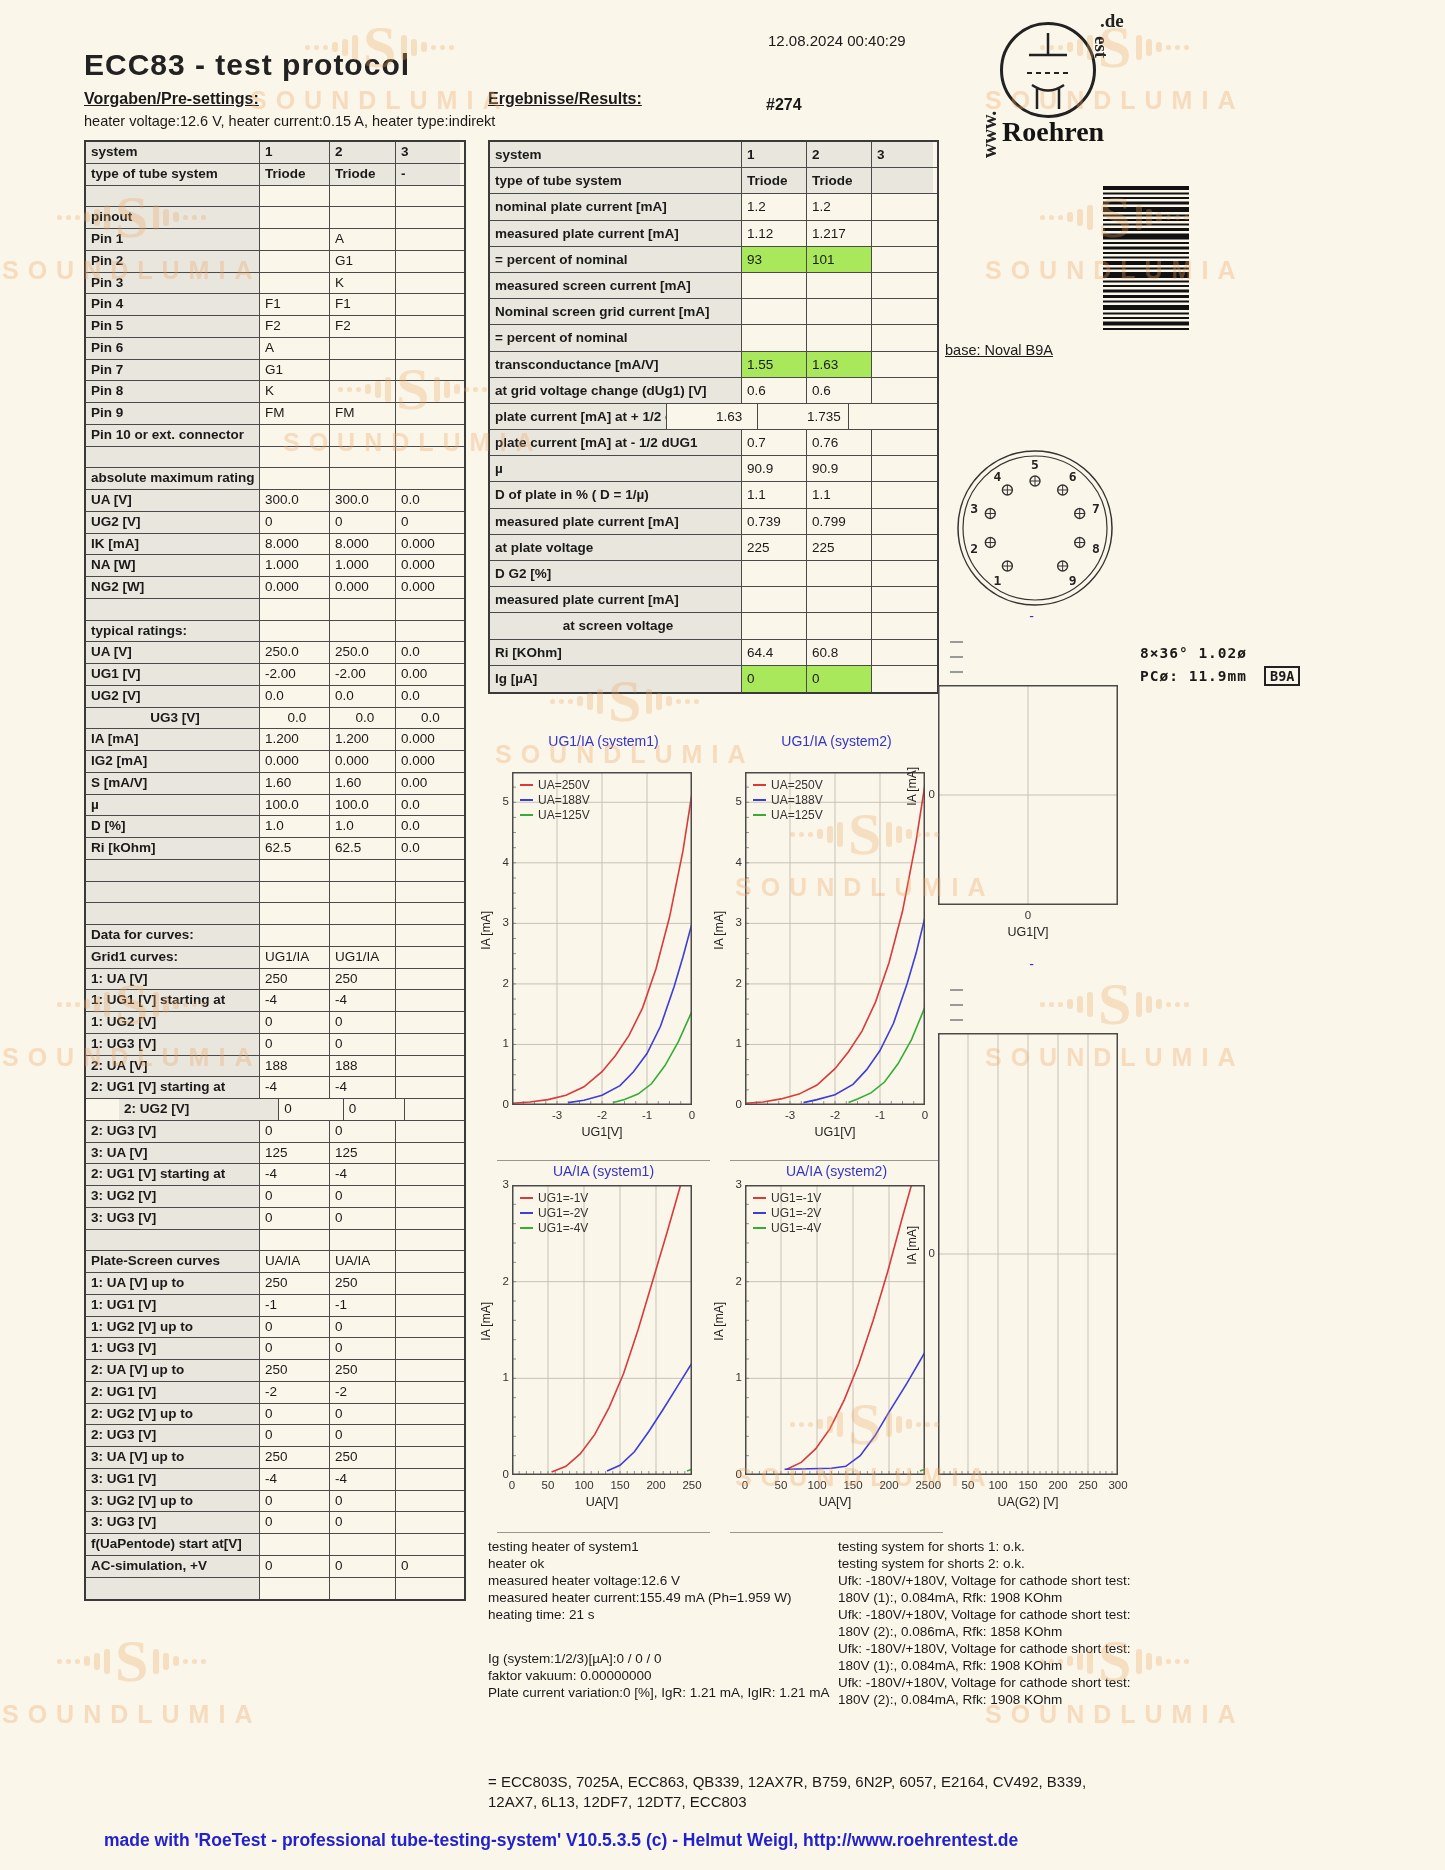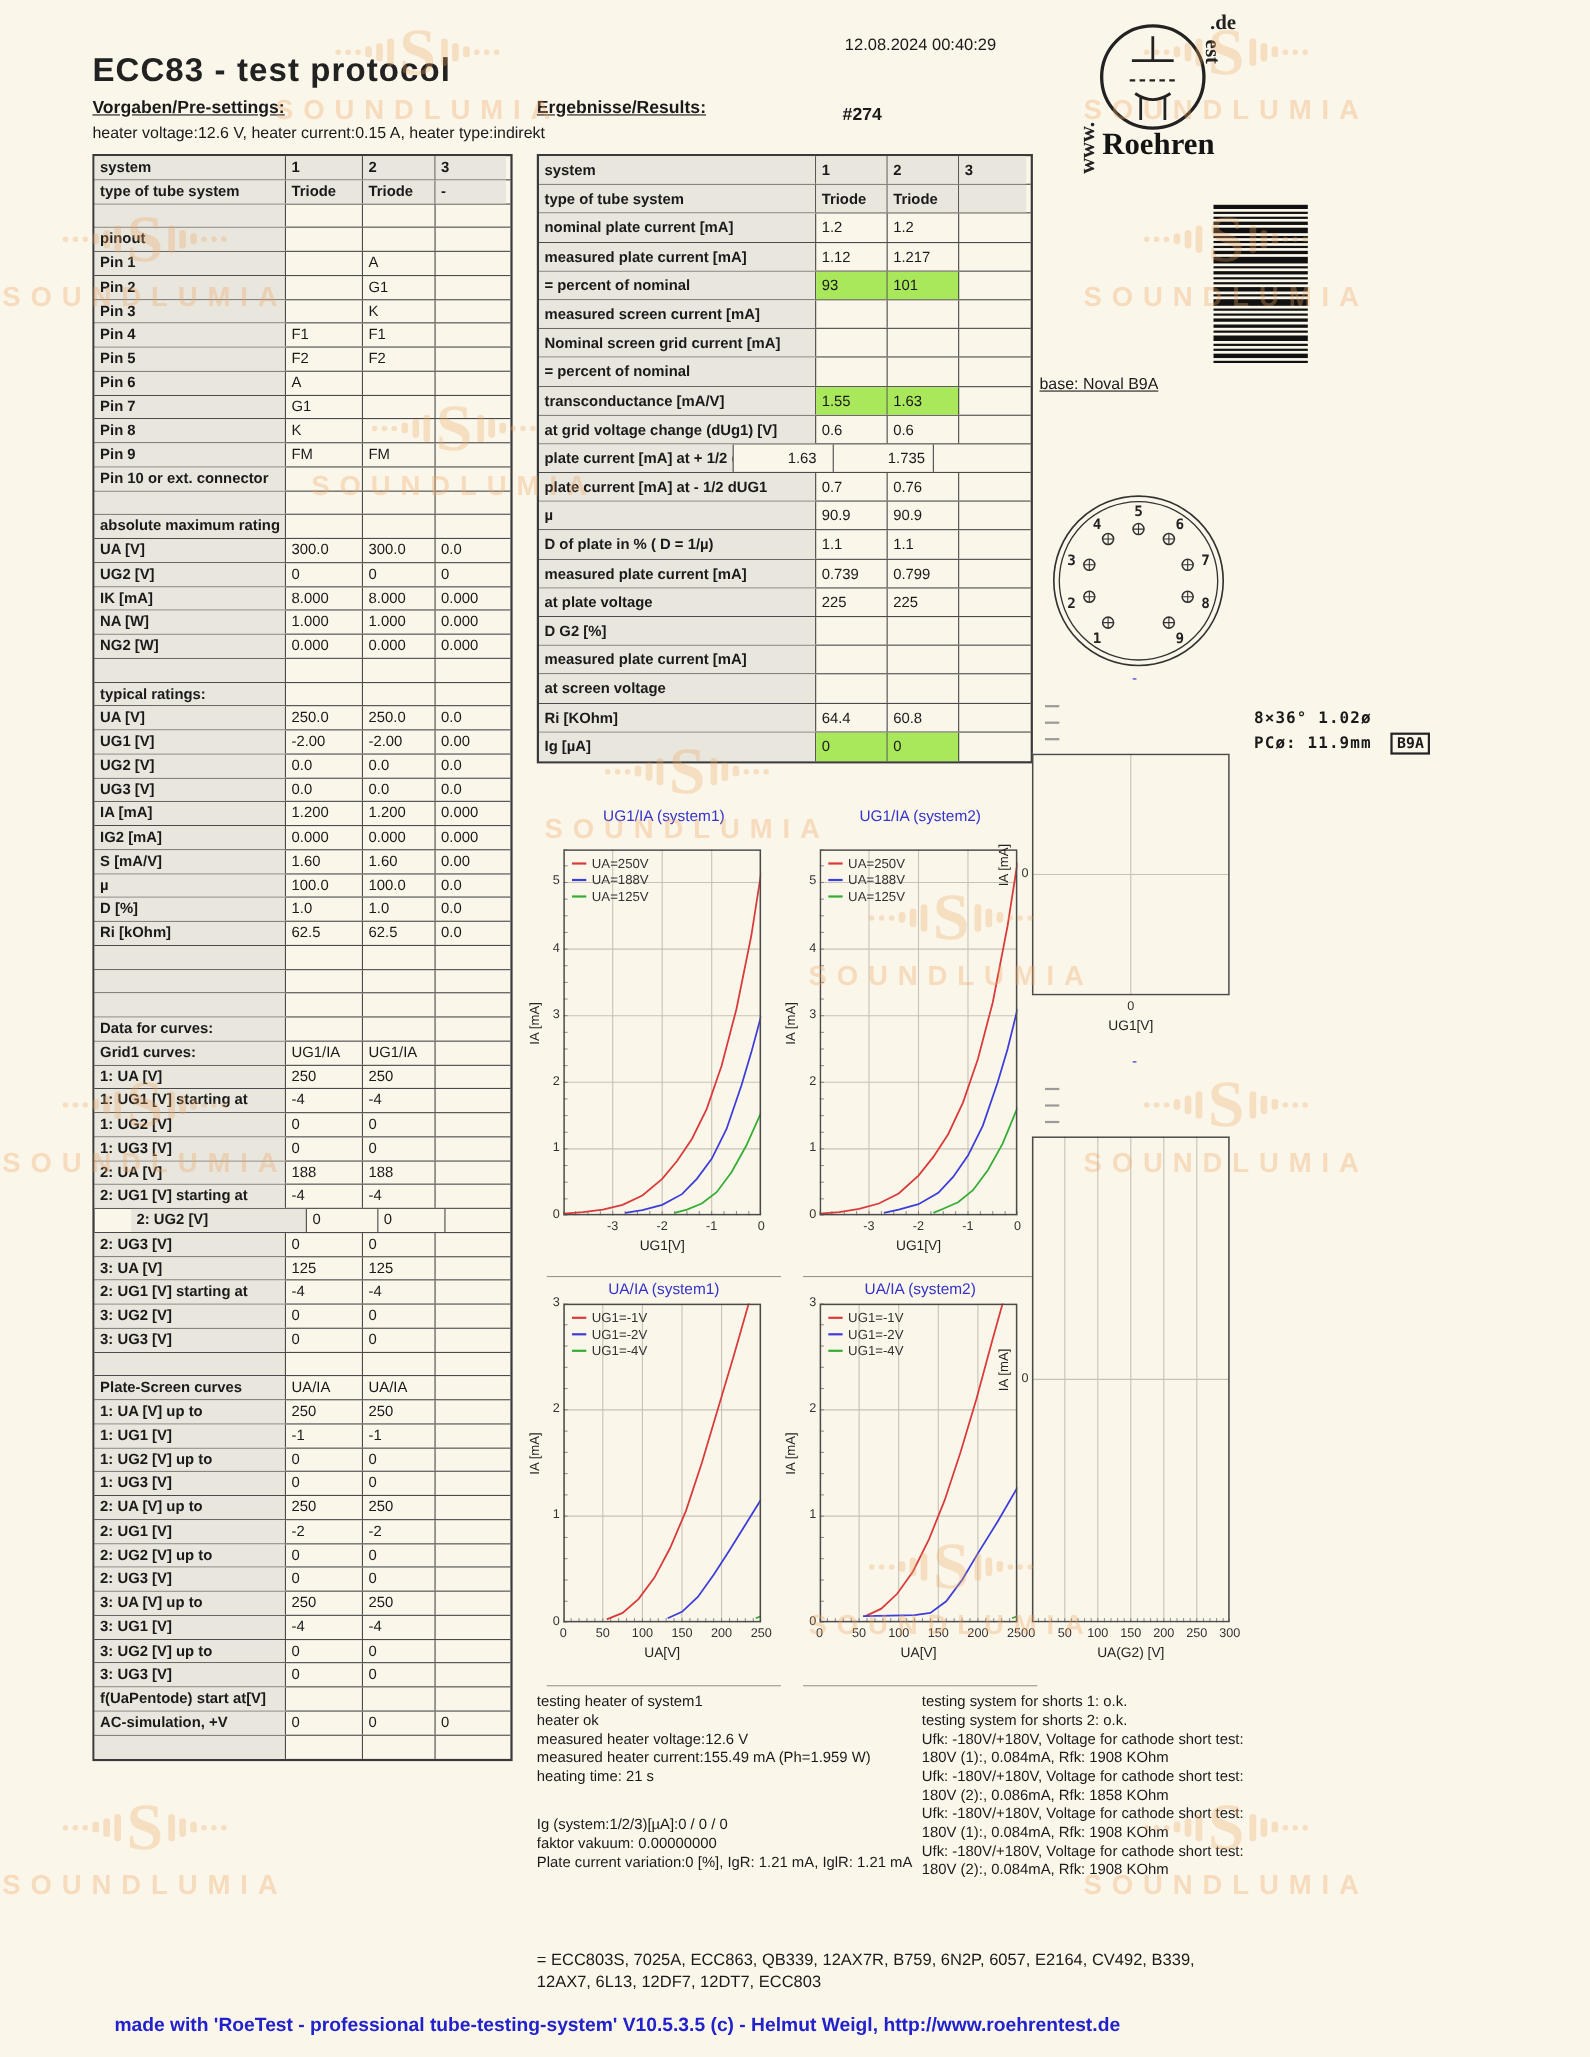--- a/index.html
+++ b/index.html
@@ -635,7 +635,7 @@
         <div class="tcell val" style="width: 65px; line-height: 23.2px;"></div>
         <div class="tcell val" style="width: 61px; line-height: 23.2px;"></div>
       </div>
-      <div class="trow" style="height: 26.2px;">
+      <div class="trow" style="height: 26.2px; text-align: center;">
         <div class="tcell lab" style="width: 252px; line-height: 23.2px;">at screen voltage</div>
         <div class="tcell val" style="width: 65px; line-height: 23.2px;"></div>
         <div class="tcell val" style="width: 65px; line-height: 23.2px;"></div>

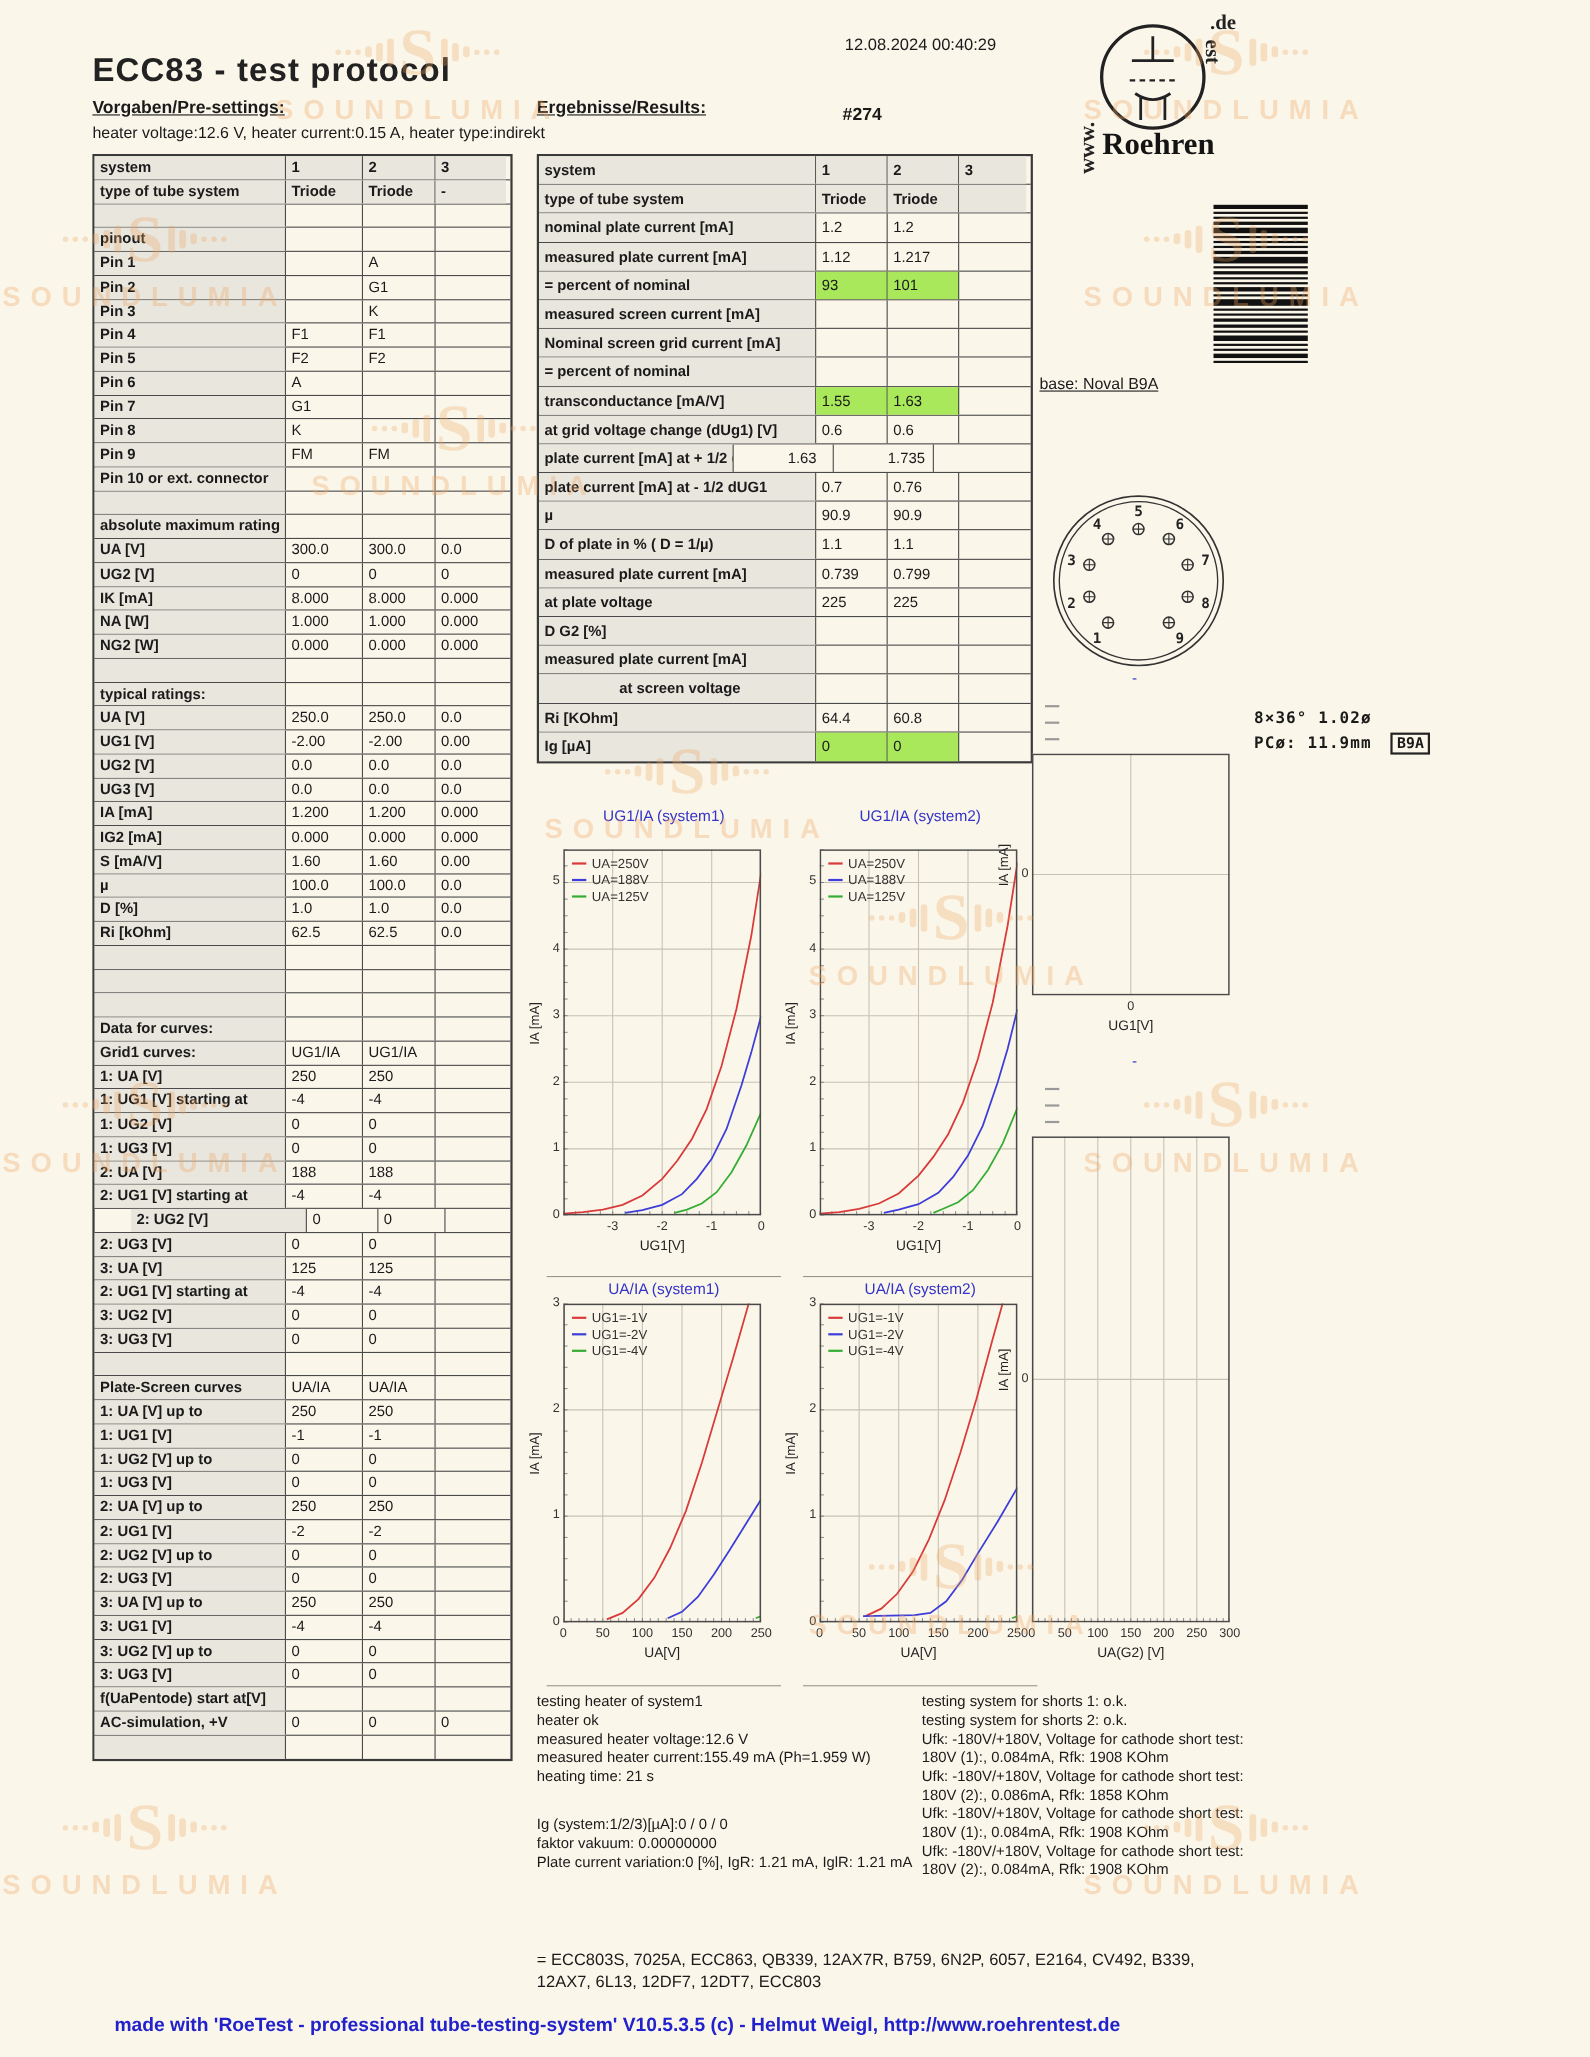--- a/index.html
+++ b/index.html
@@ -278,7 +278,7 @@
         <div class="tcell val" style="width: 66px; line-height: 18.75px;">0.0</div>
         <div class="tcell val" style="width: 64px; line-height: 18.75px;">0.0</div>
       </div>
-      <div class="trow" style="height: 21.75px;">
+      <div class="trow" style="height: 21.75px; text-align: center;">
         <div class="tcell lab" style="width: 174px; line-height: 18.75px;">UG3 [V]</div>
         <div class="tcell val" style="width: 70px; line-height: 18.75px;">0.0</div>
         <div class="tcell val" style="width: 66px; line-height: 18.75px;">0.0</div>

